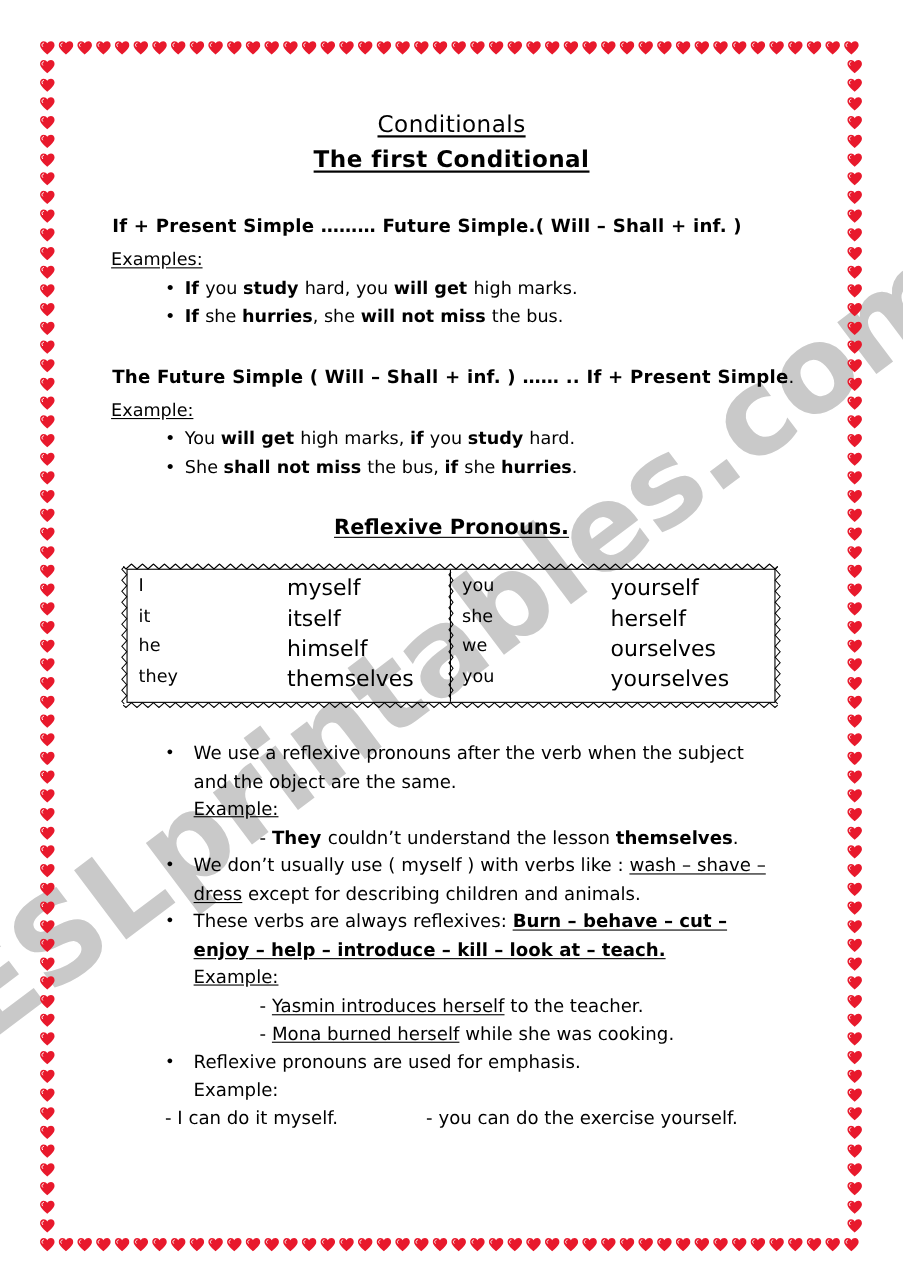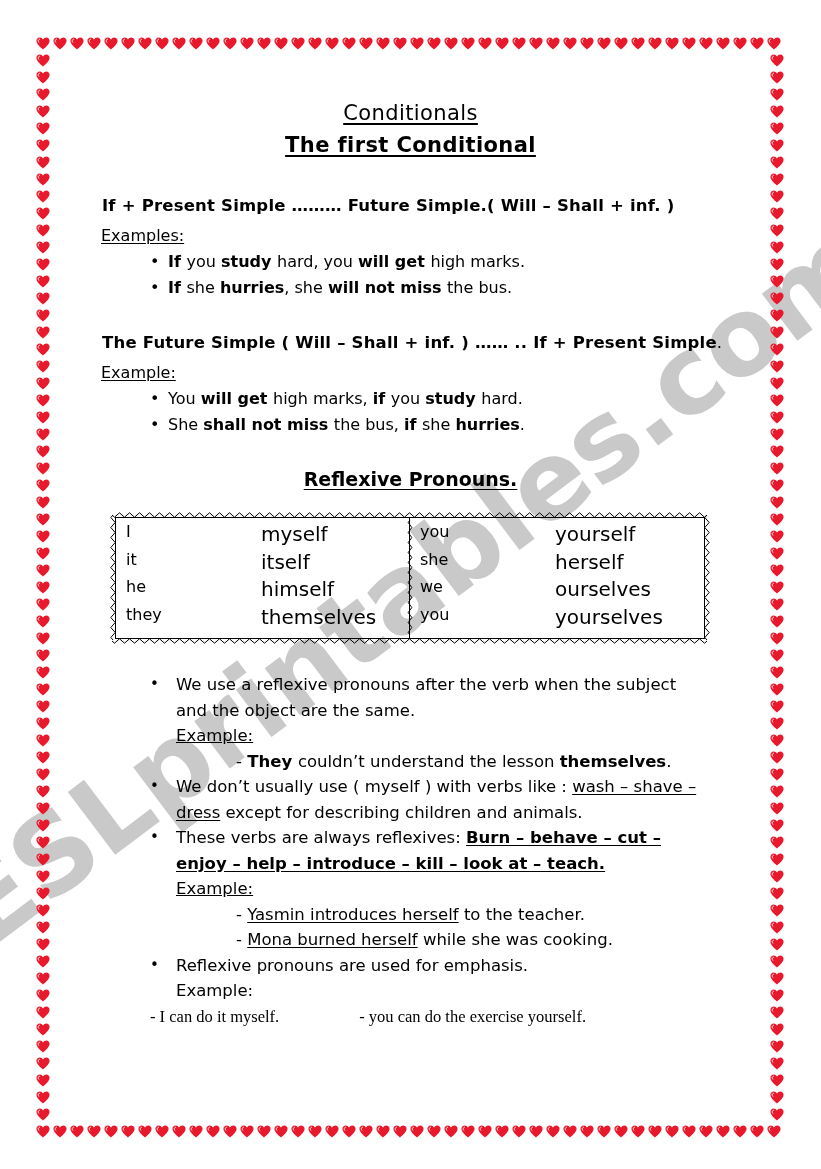--- a/index.html
+++ b/index.html
@@ -1513,7 +1513,7 @@
       </div>
     </div>
 
-    <div class="lastline" style="margin-left:0;font-family:Liberation Serif, serif;">
+    <div class="lastline" style="margin-left:0;">
       <span>- I can do it myself.</span><span class="gap"></span><span>- you can do the exercise yourself.</span>
     </div>
 

